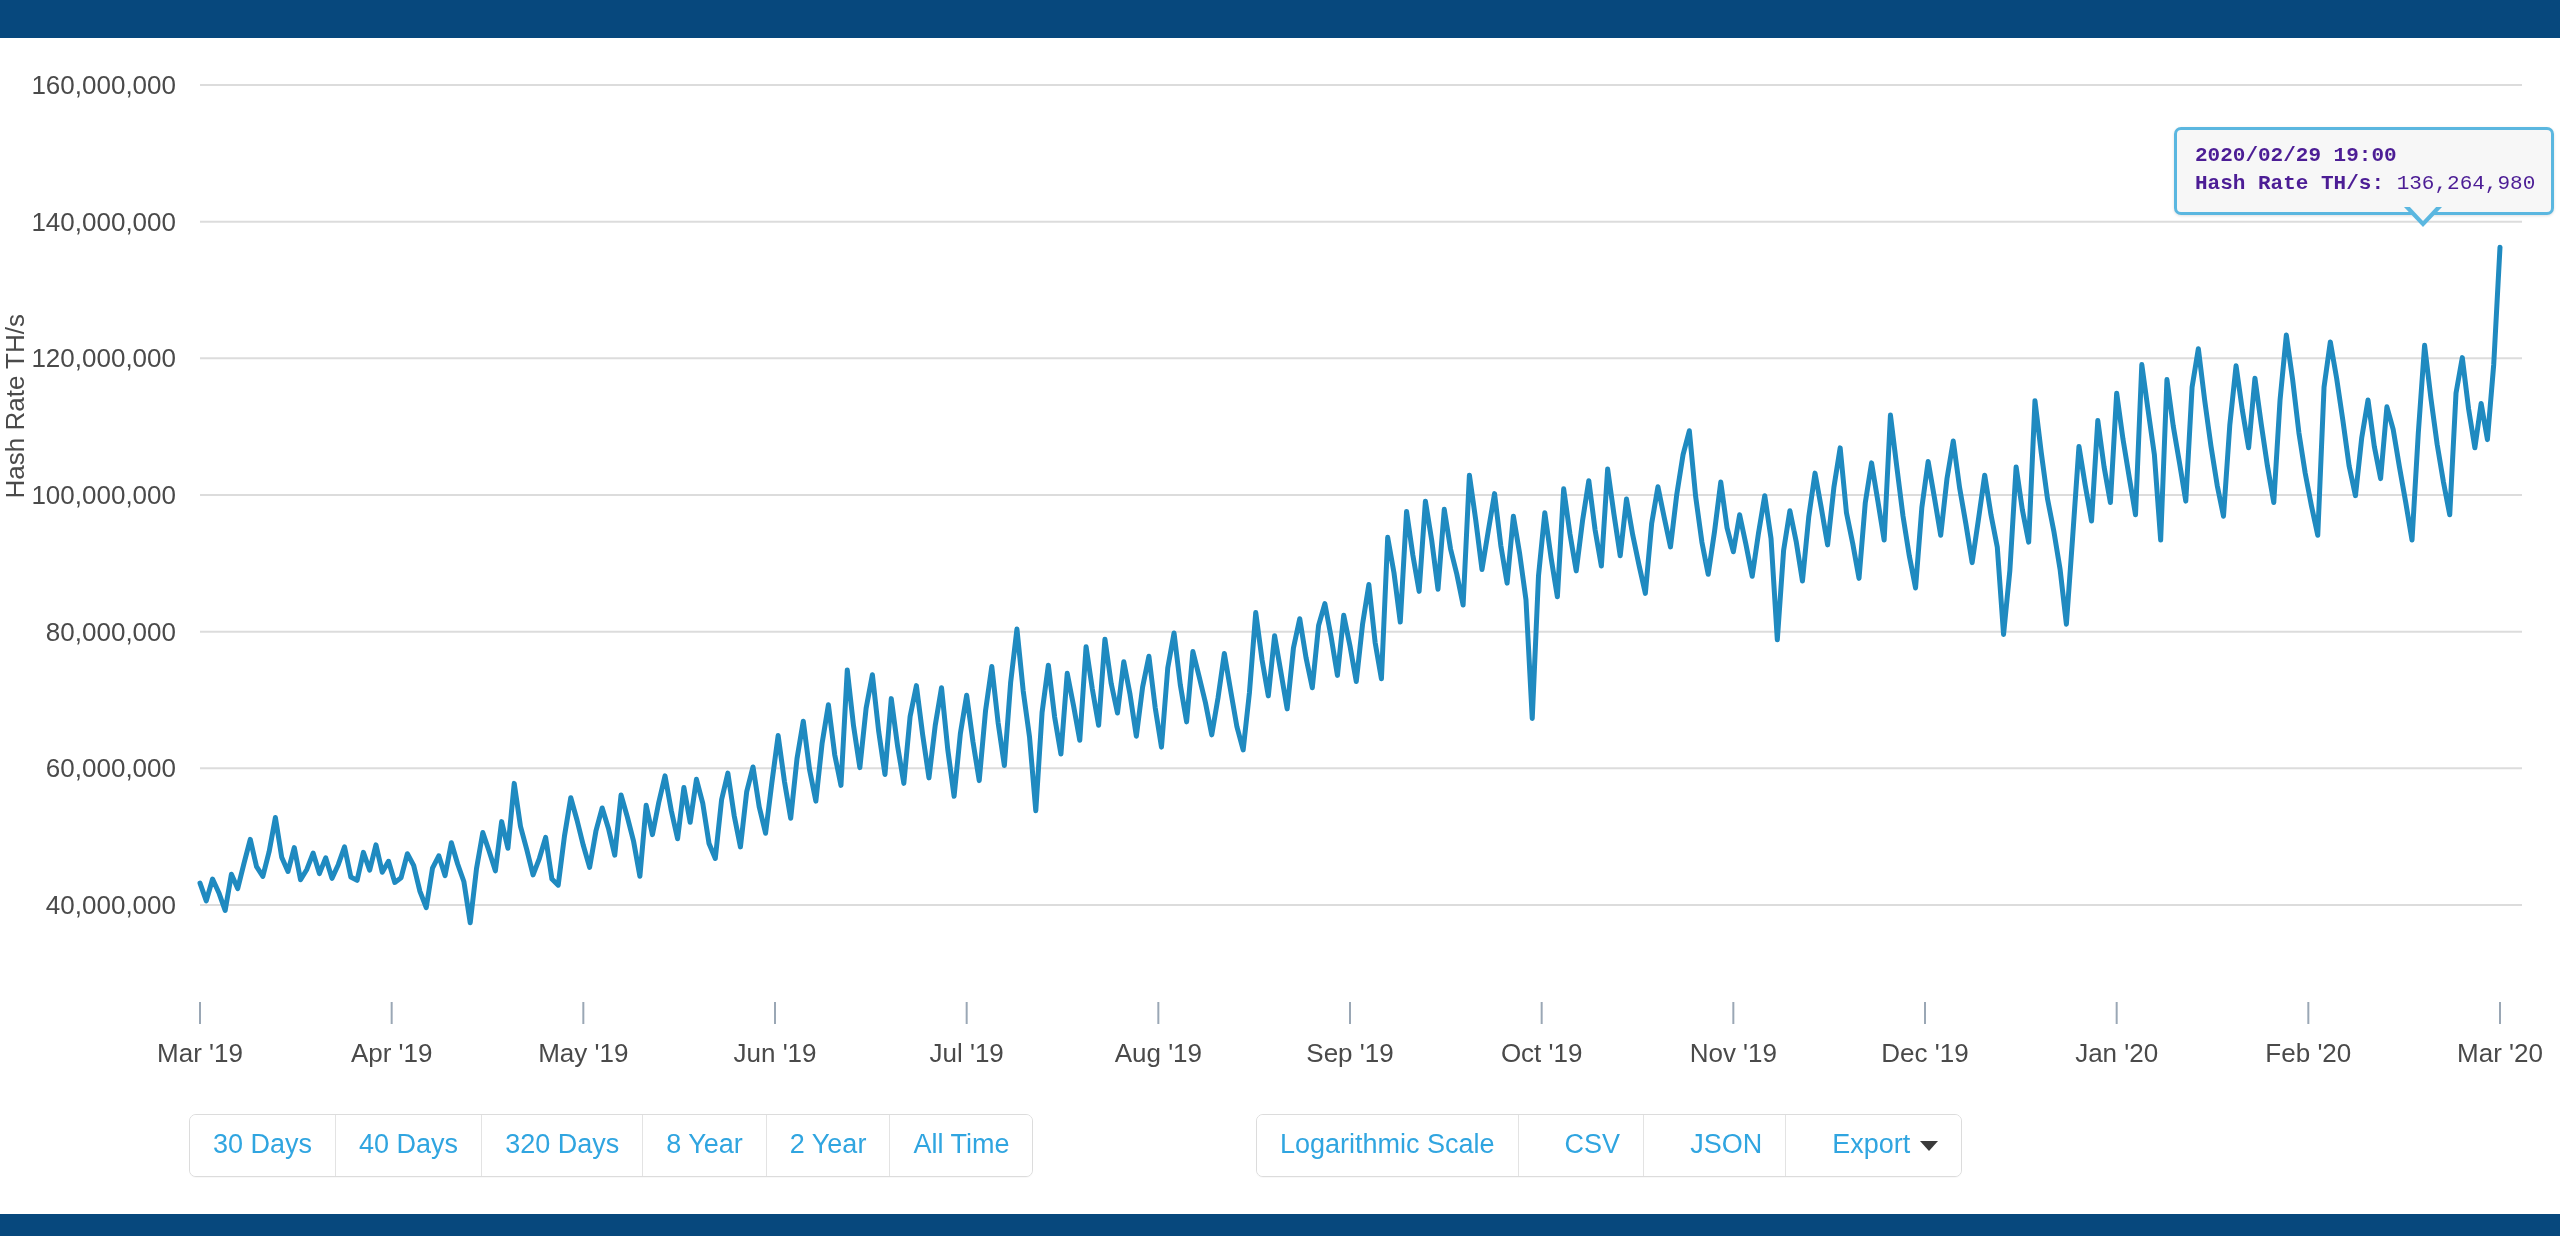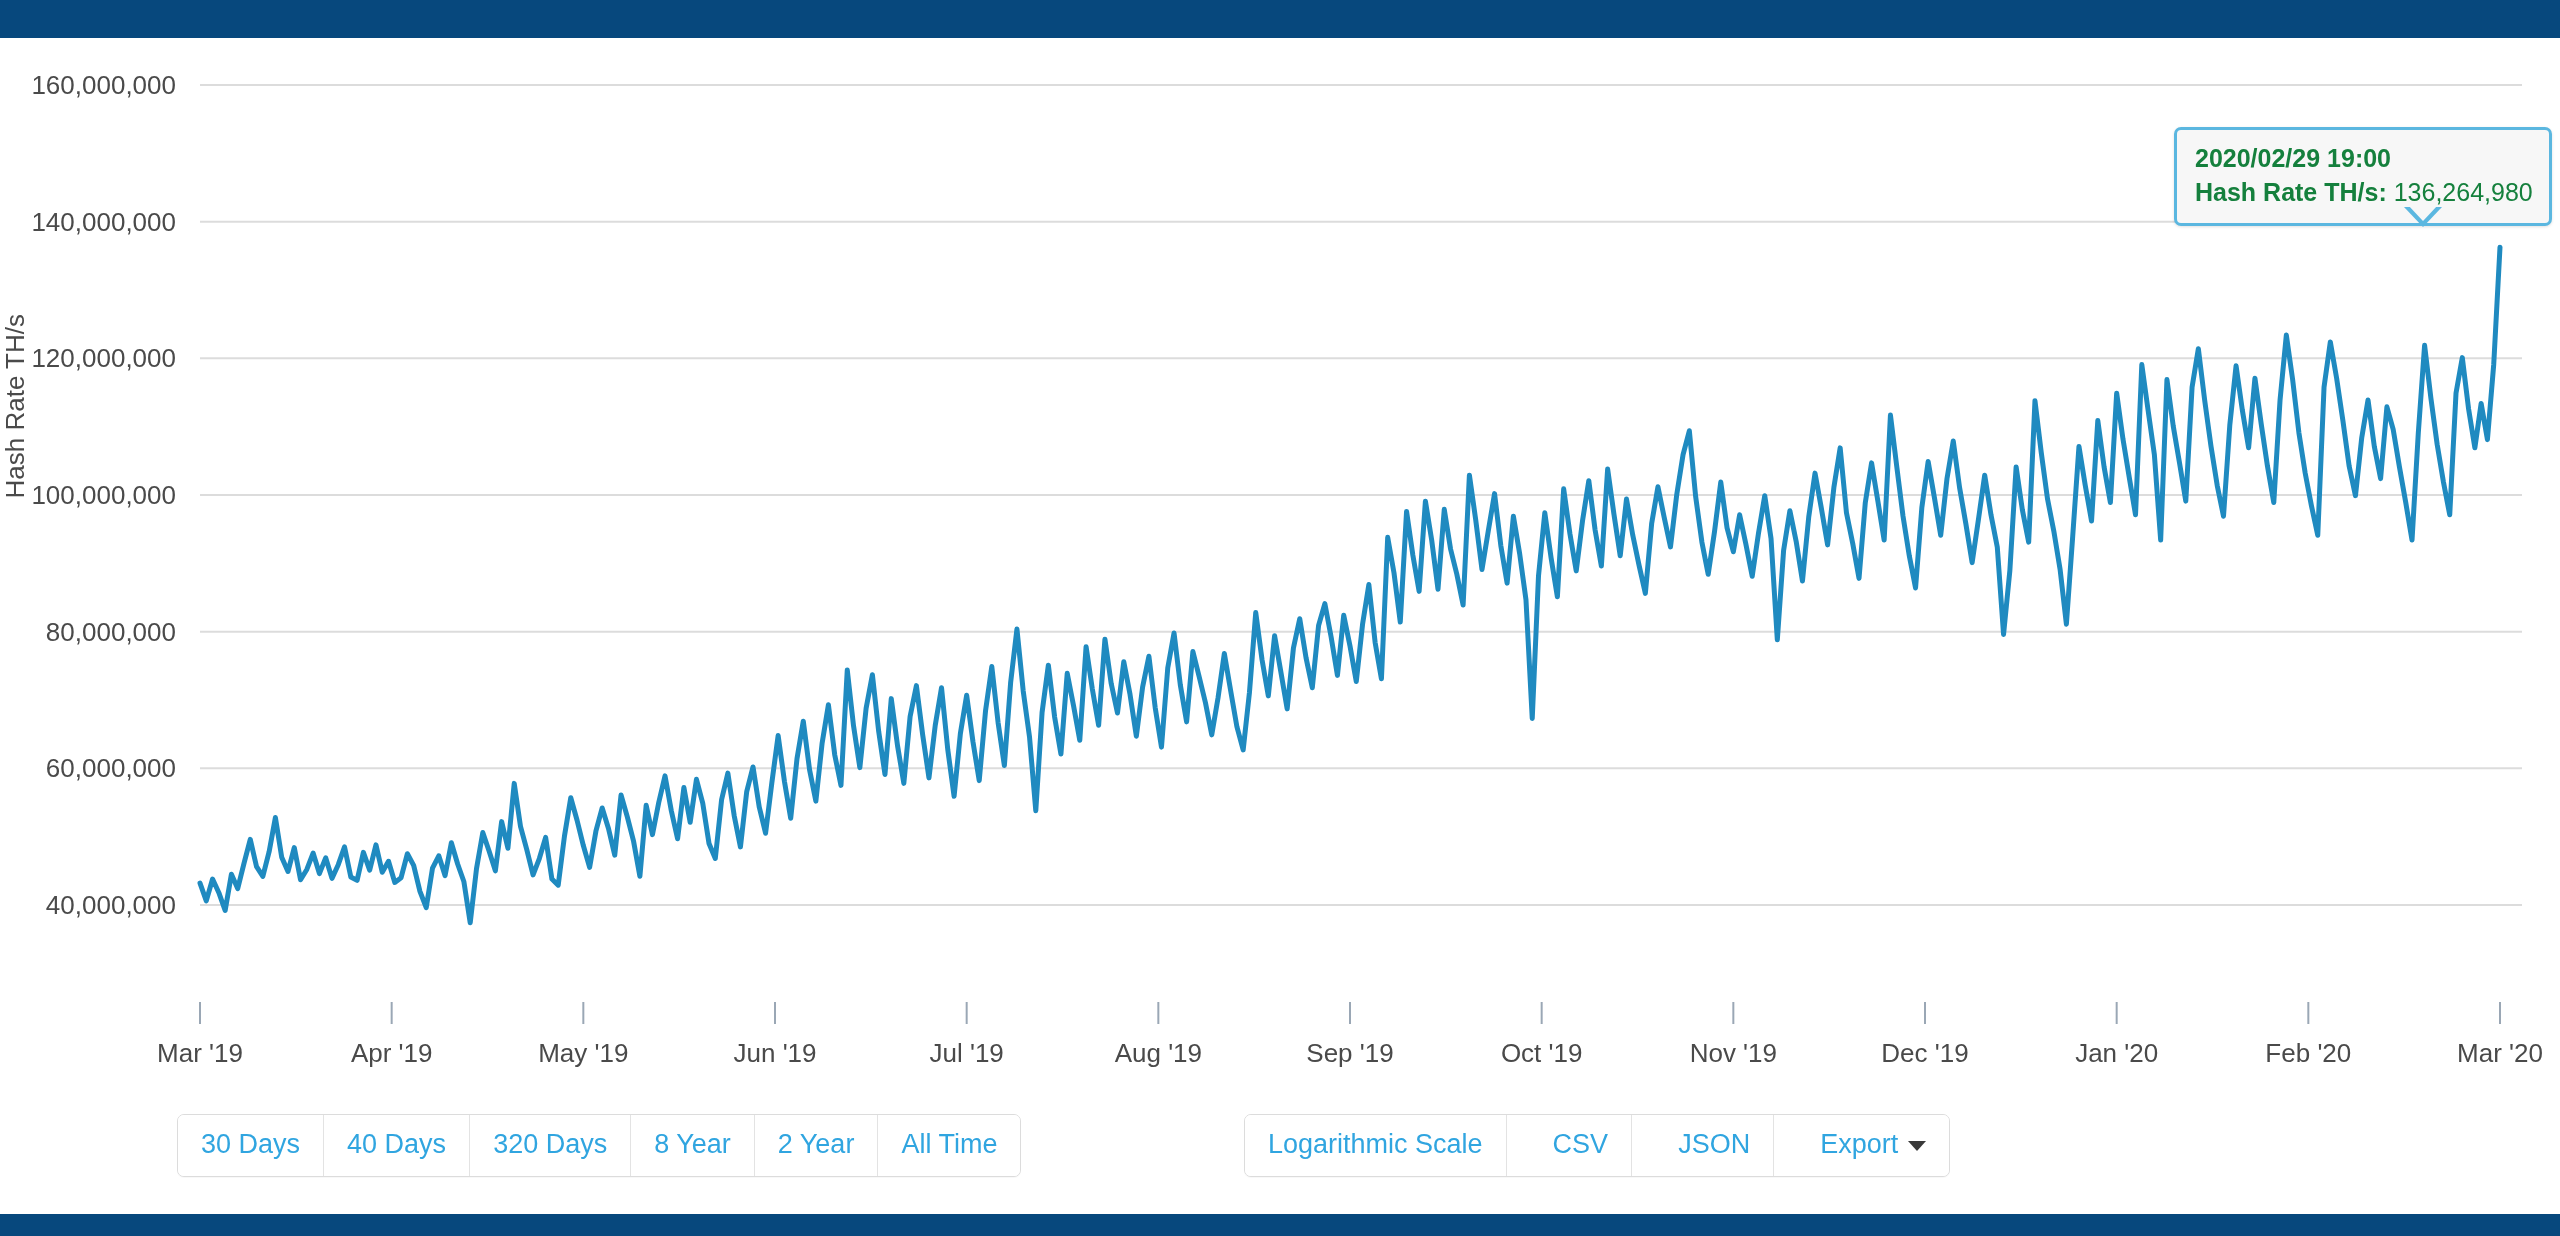--- a/index.html
+++ b/index.html
@@ -56,11 +56,11 @@
     z-index: 40;
   }
   .tooltip .tt-line {
-    font-size: 25px;
+    font-size: 21px;
     line-height: 1.34;
-    color: #15803d;
+    color: #4c1d95;
     white-space: nowrap;
-    font-family: Liberation Sans, sans-serif;
+    font-family: Liberation Mono, monospace;
   }
   .tooltip .tt-date { font-weight: bold; }
   .tooltip .tt-key { font-weight: bold; }

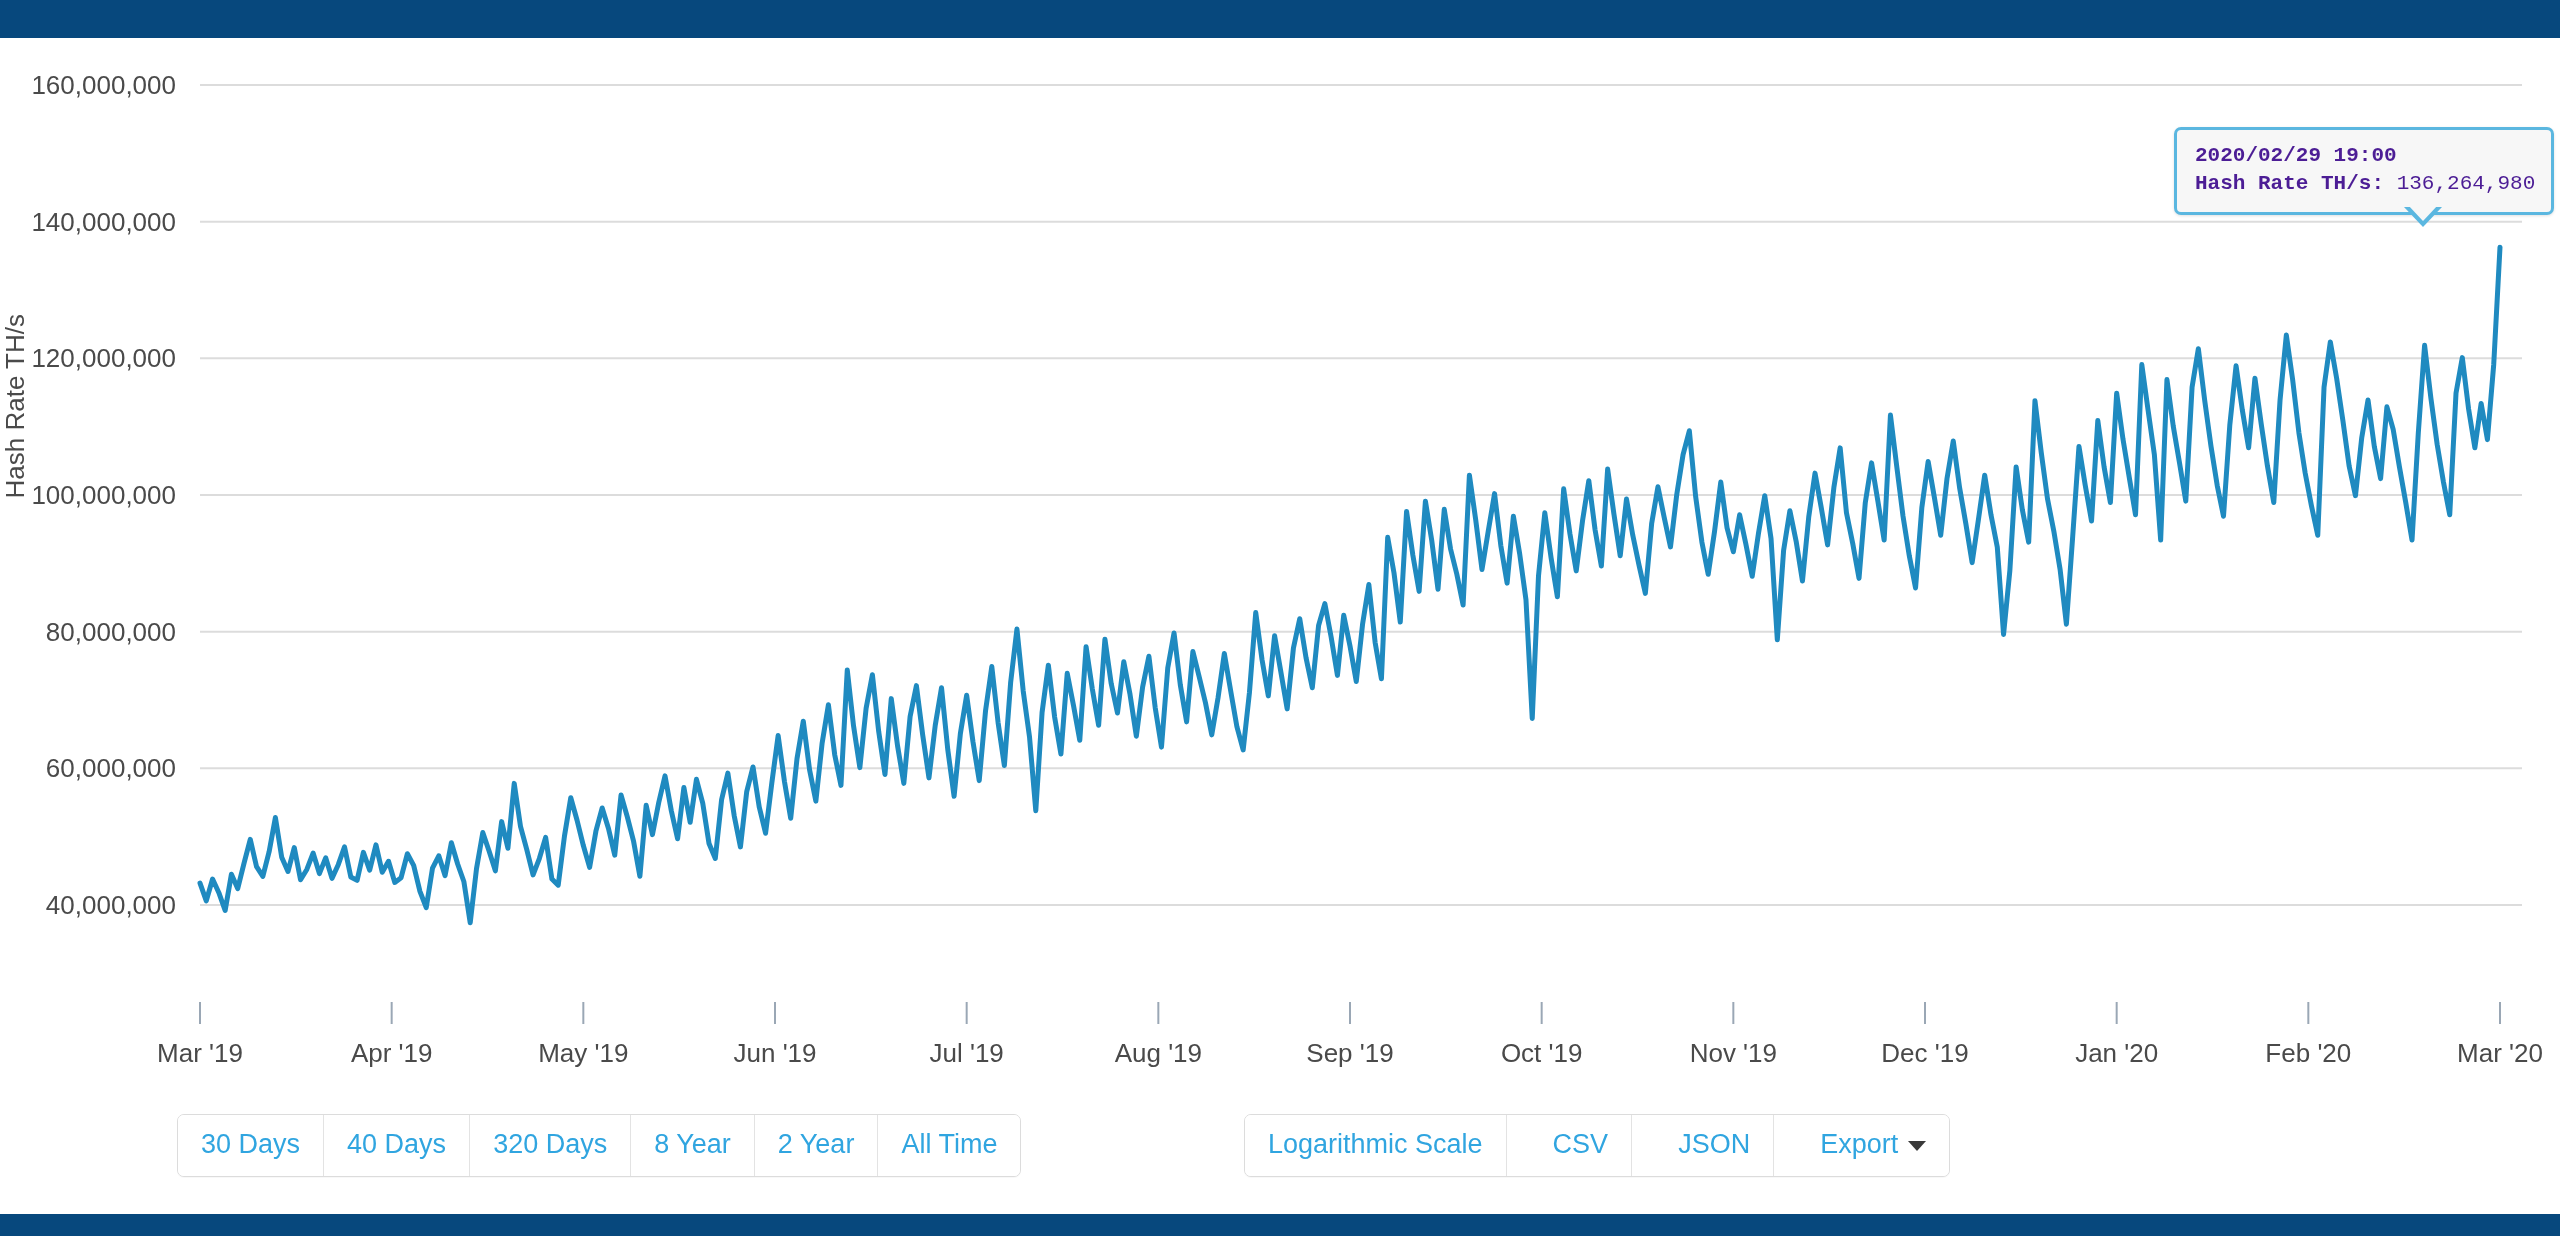--- a/index.html
+++ b/index.html
@@ -86,7 +86,7 @@
   
   .controls {
     position: absolute;
-    left: 0; top: 1114px;
+    left: 12px; top: 1114px;
     width: 2435px; height: 100px;
   }
   .btn-group {

